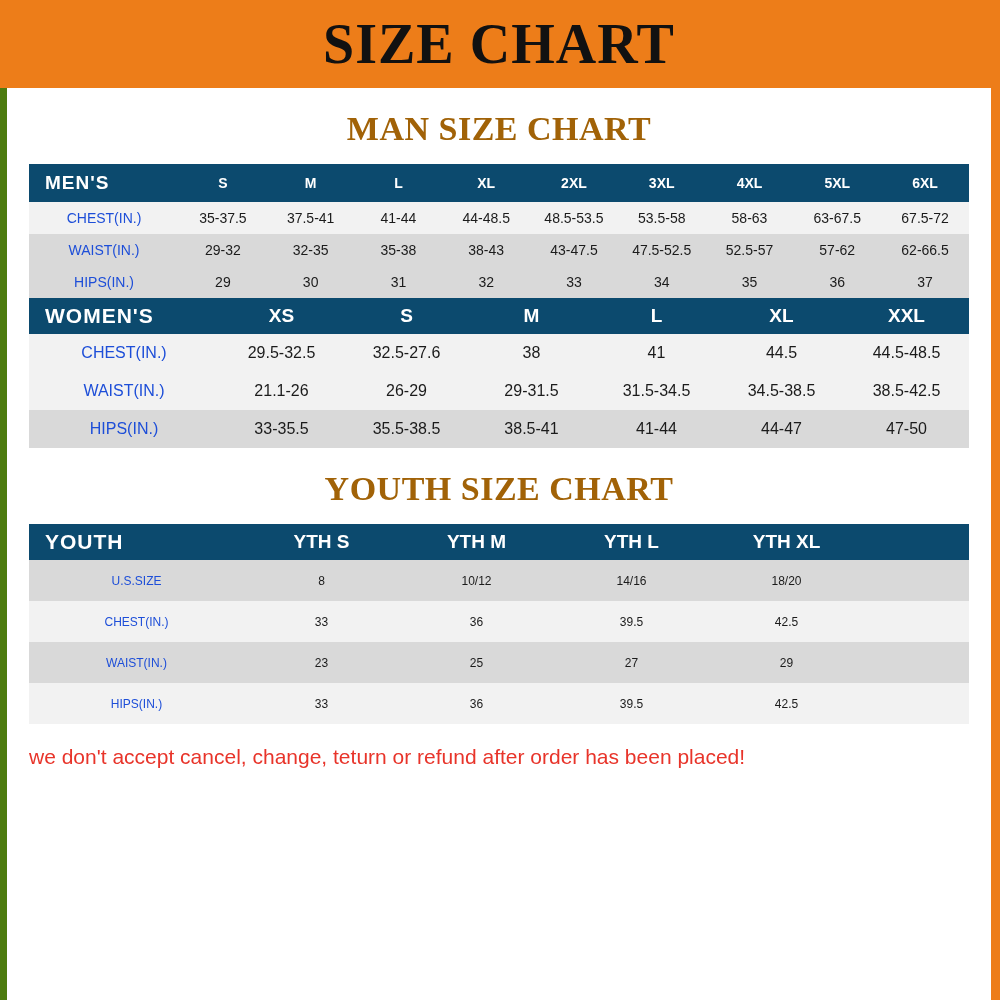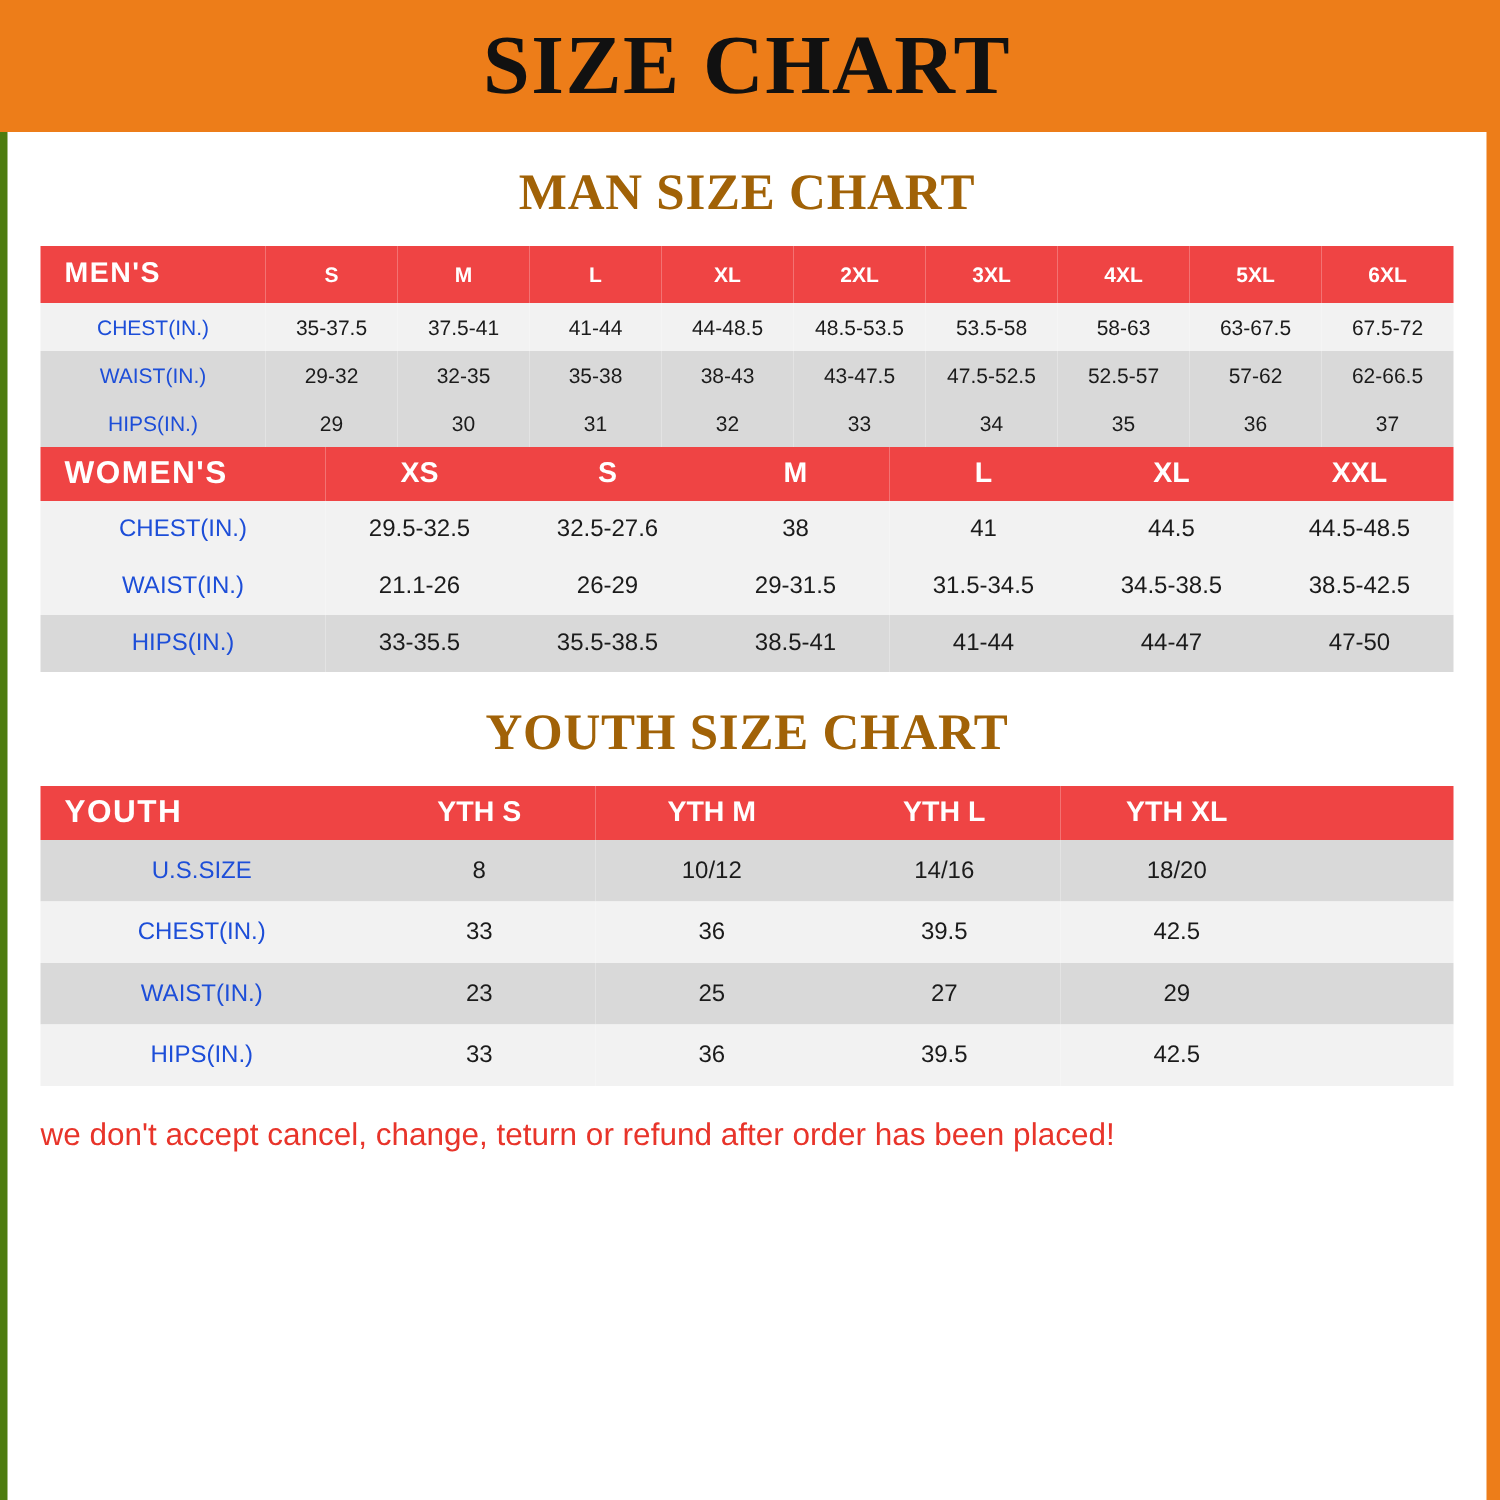--- a/index.html
+++ b/index.html
@@ -18,7 +18,7 @@
     height: 1000px;
     position: relative;
     box-sizing: border-box;
-    border-left: 5px solid #4d7c0f;
+    border-left: 7px solid #4d7c0f;
     border-right: 9px solid #ED7D19;
     background: #ffffff;
   }

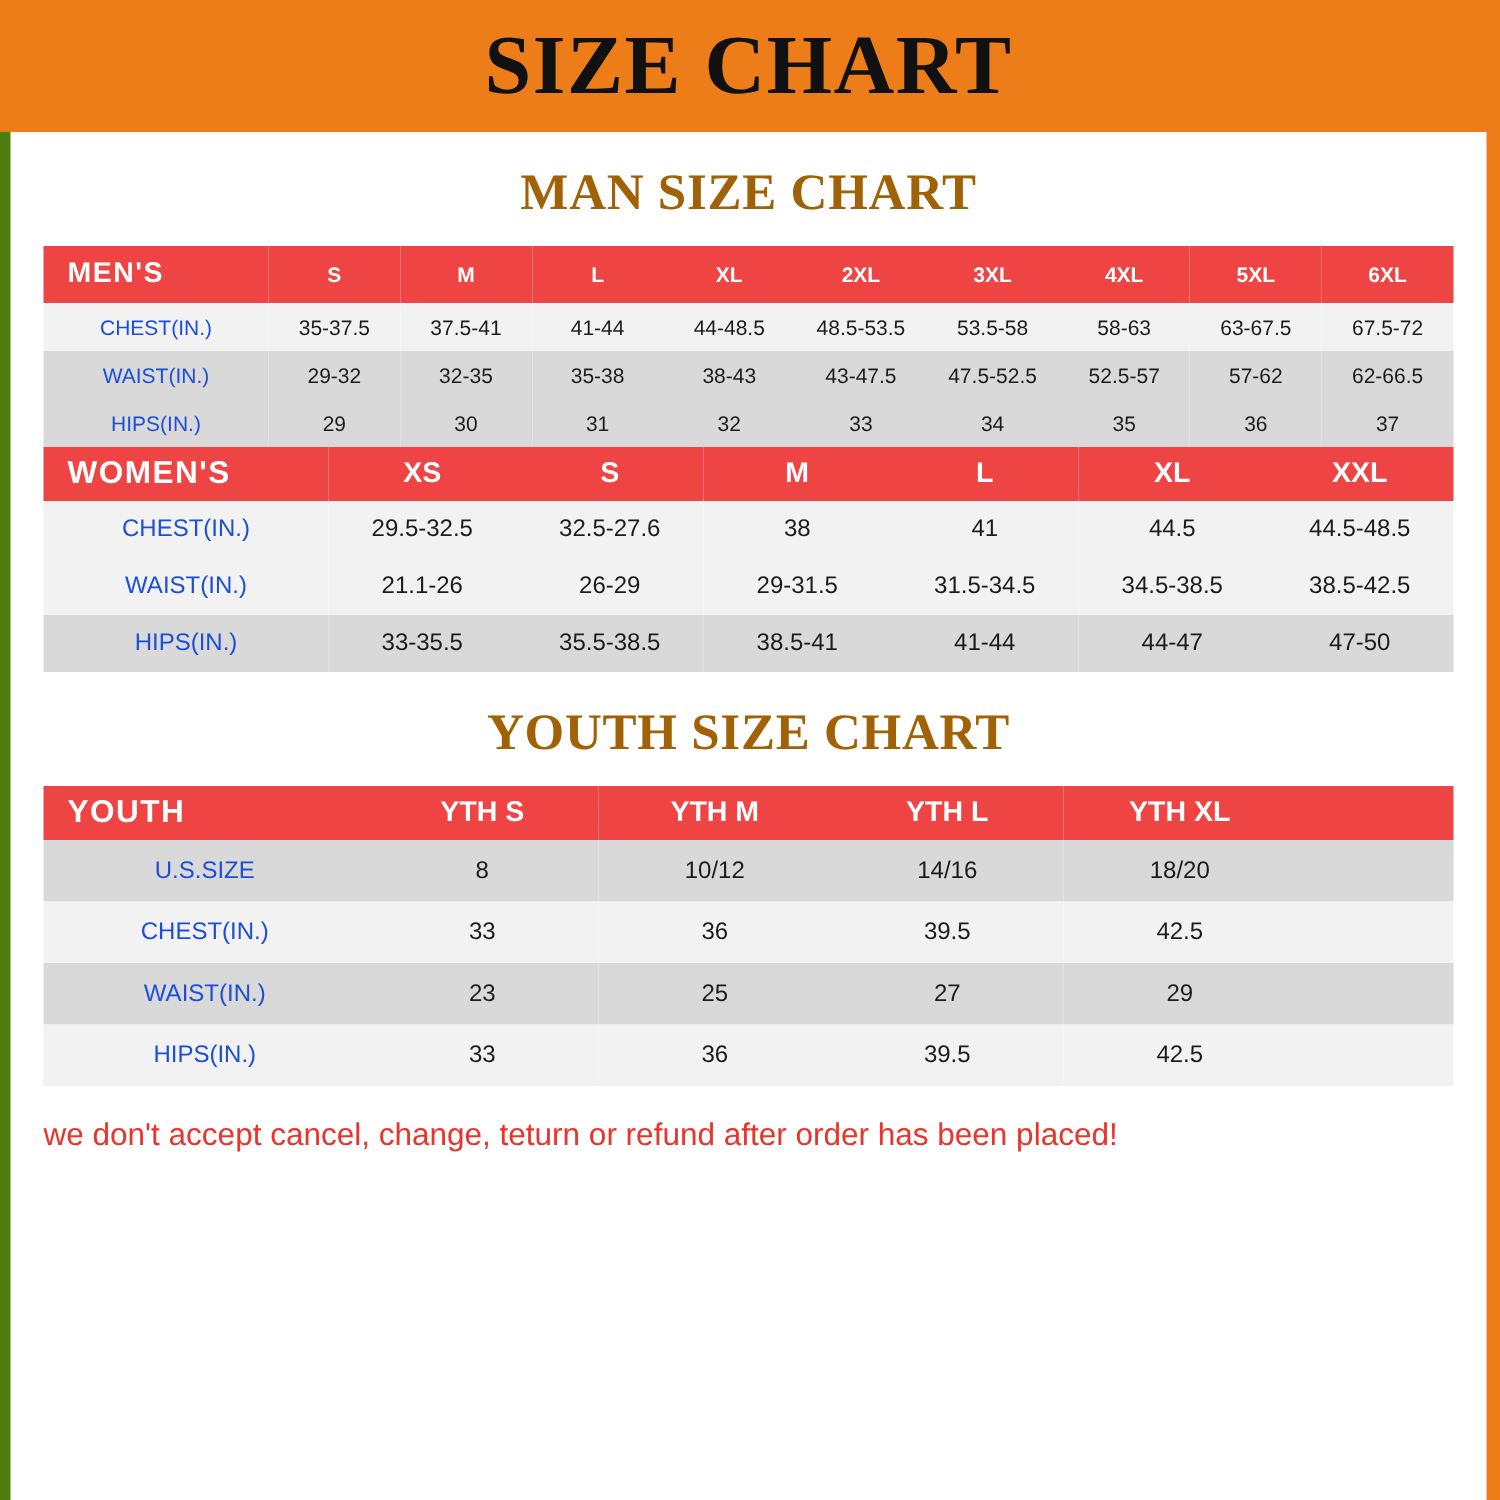--- a/index.html
+++ b/index.html
@@ -65,7 +65,7 @@
     font-family: "Liberation Sans", sans-serif;
   }
   thead th {
-    background: #ef4444;
+    background: #0c4a6e;
     color: #ffffff;
     font-size: 16px;
   }

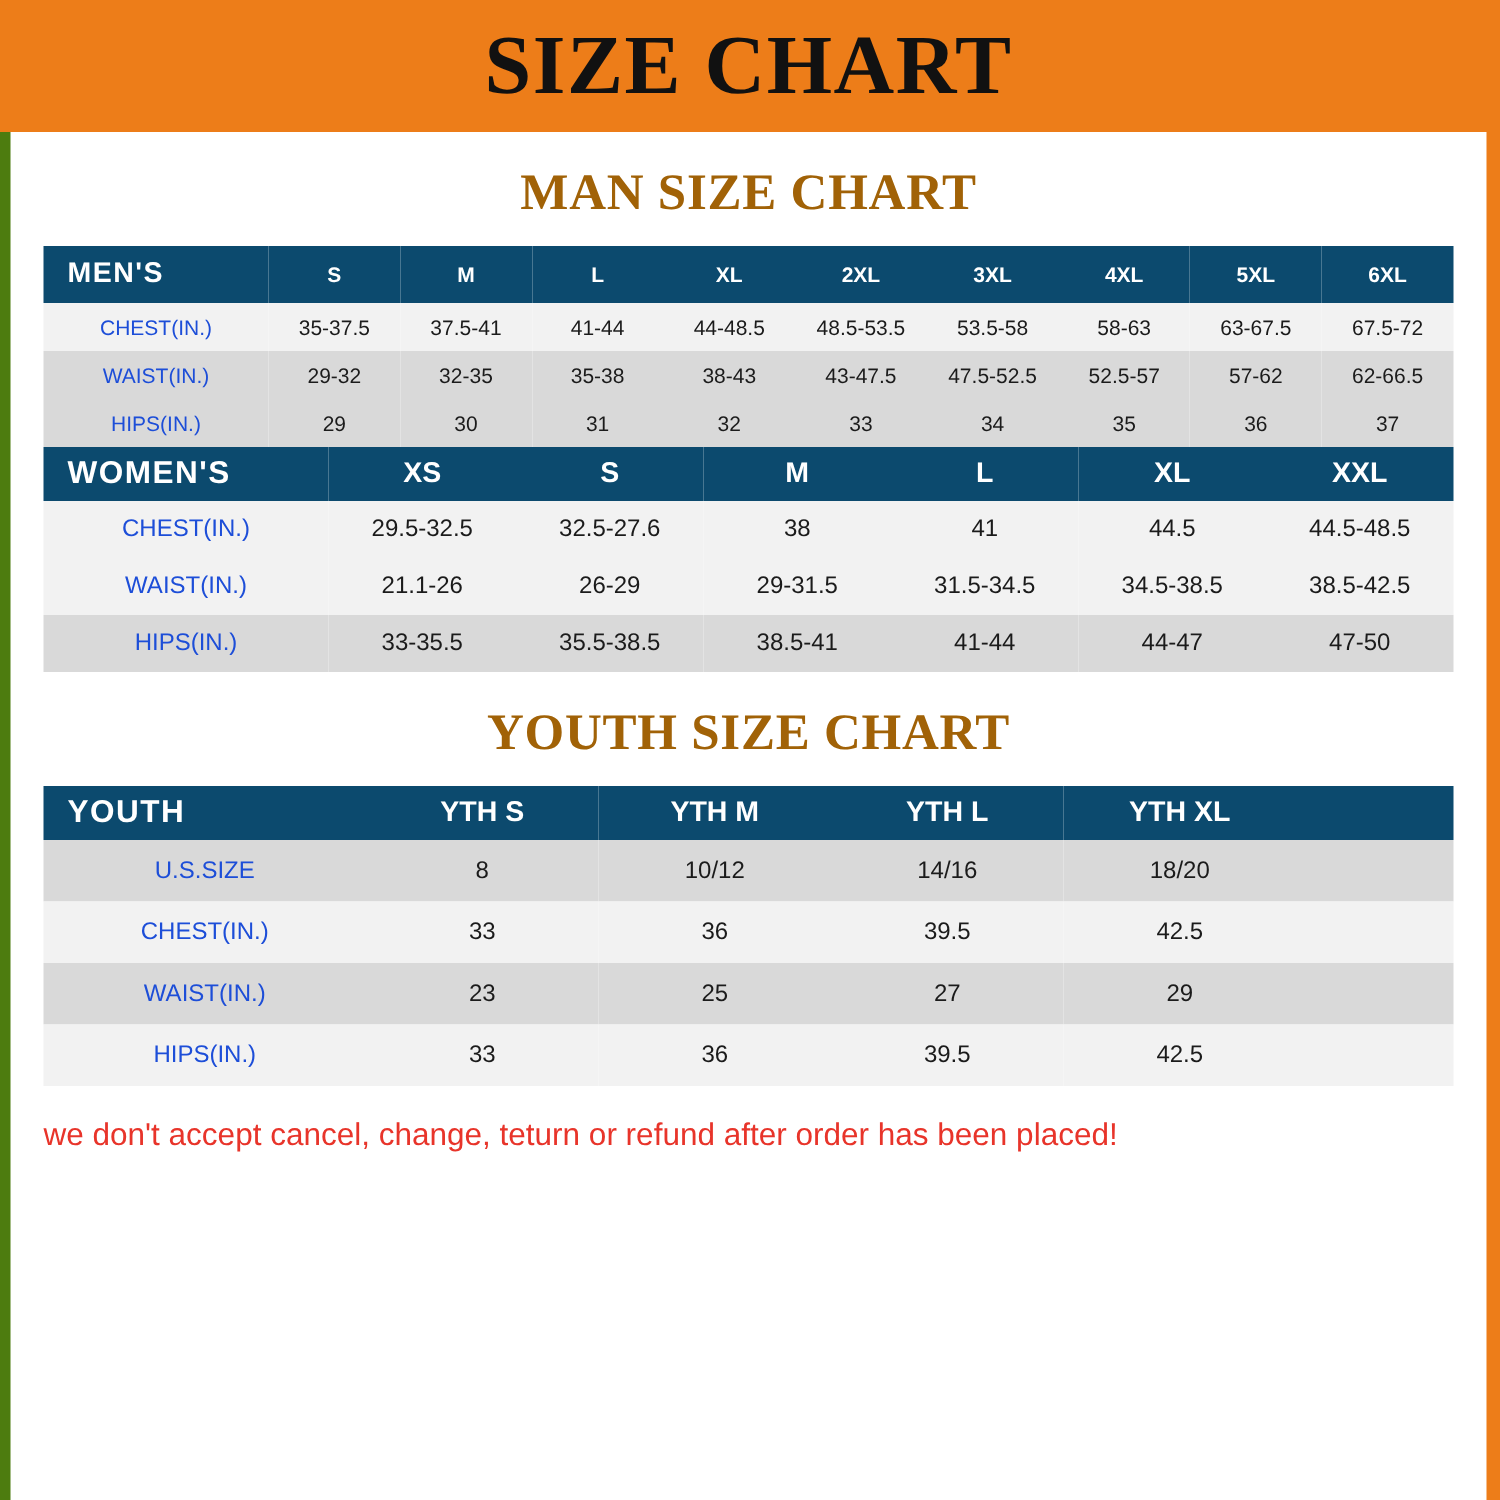--- a/index.html
+++ b/index.html
@@ -98,7 +98,7 @@
   
   #youth-table thead th { height: 36px; font-size: 19px; }
   #youth-table thead th.rowhead { font-size: 21px; }
-  #youth-table tbody td { height: 41px; font-size: 16px; }
+  #youth-table tbody td { height: 41px; font-size: 12px; }
 
   .note {
     margin: 18px 22px 0 22px;

